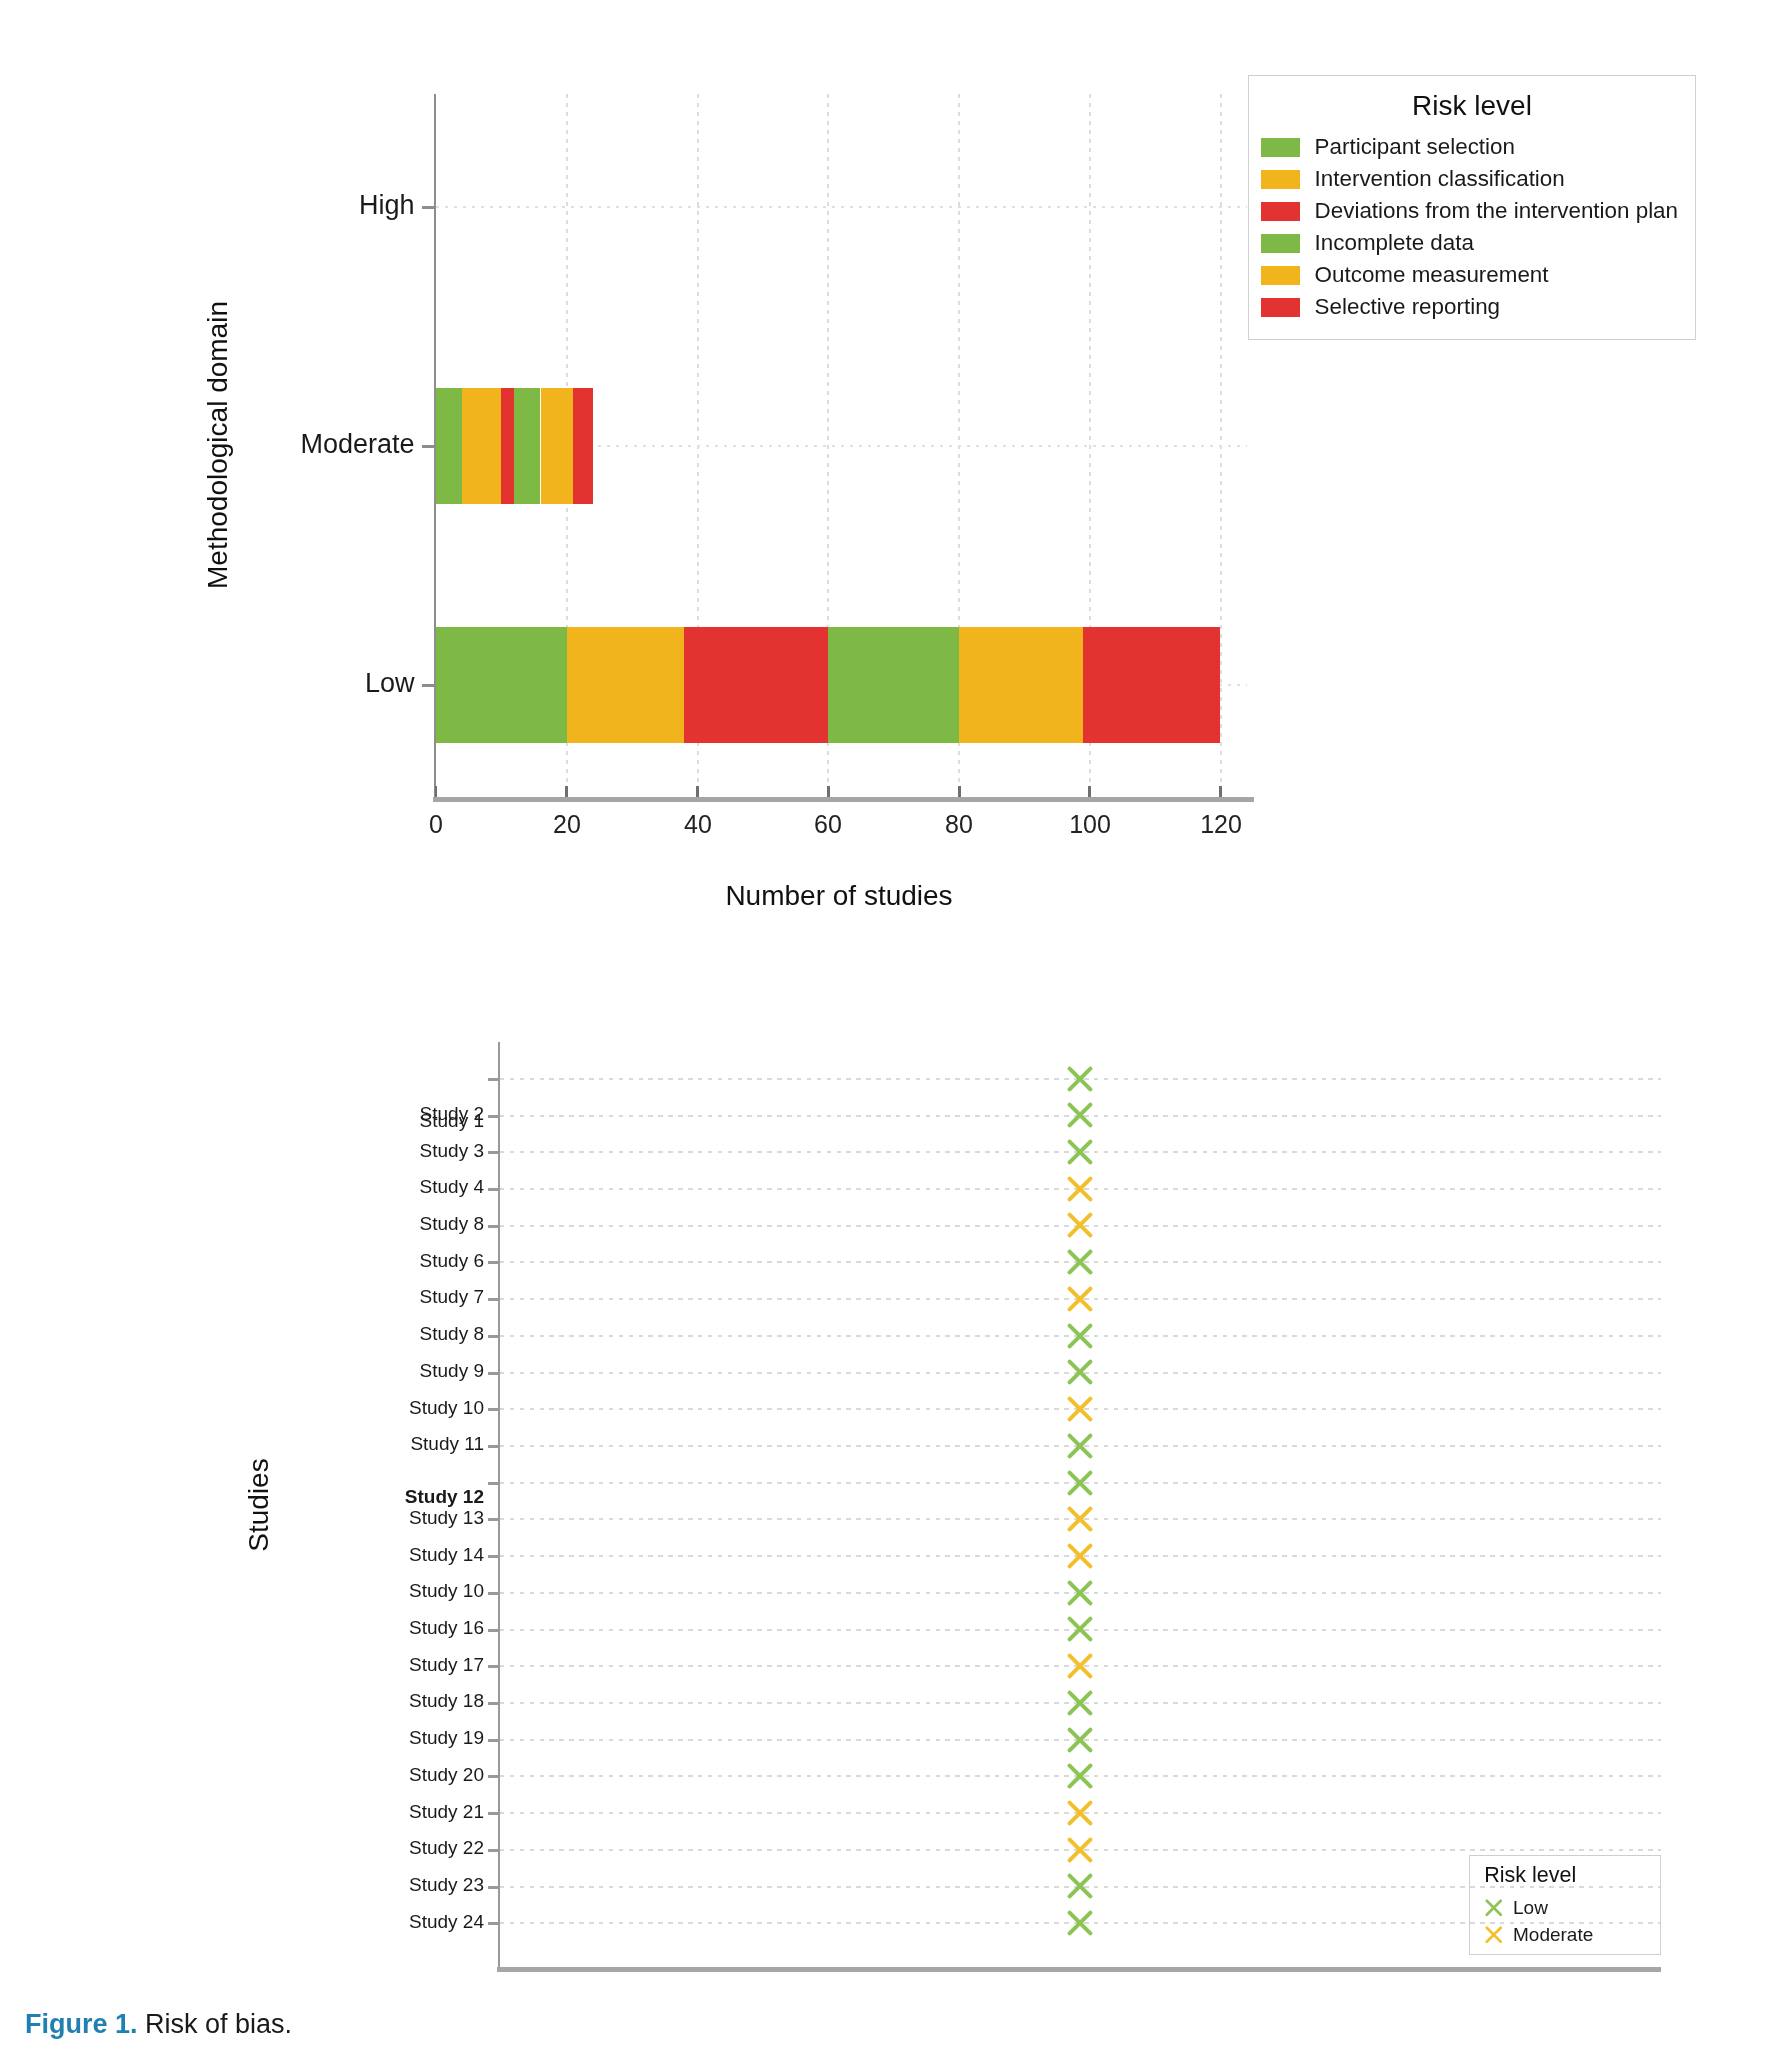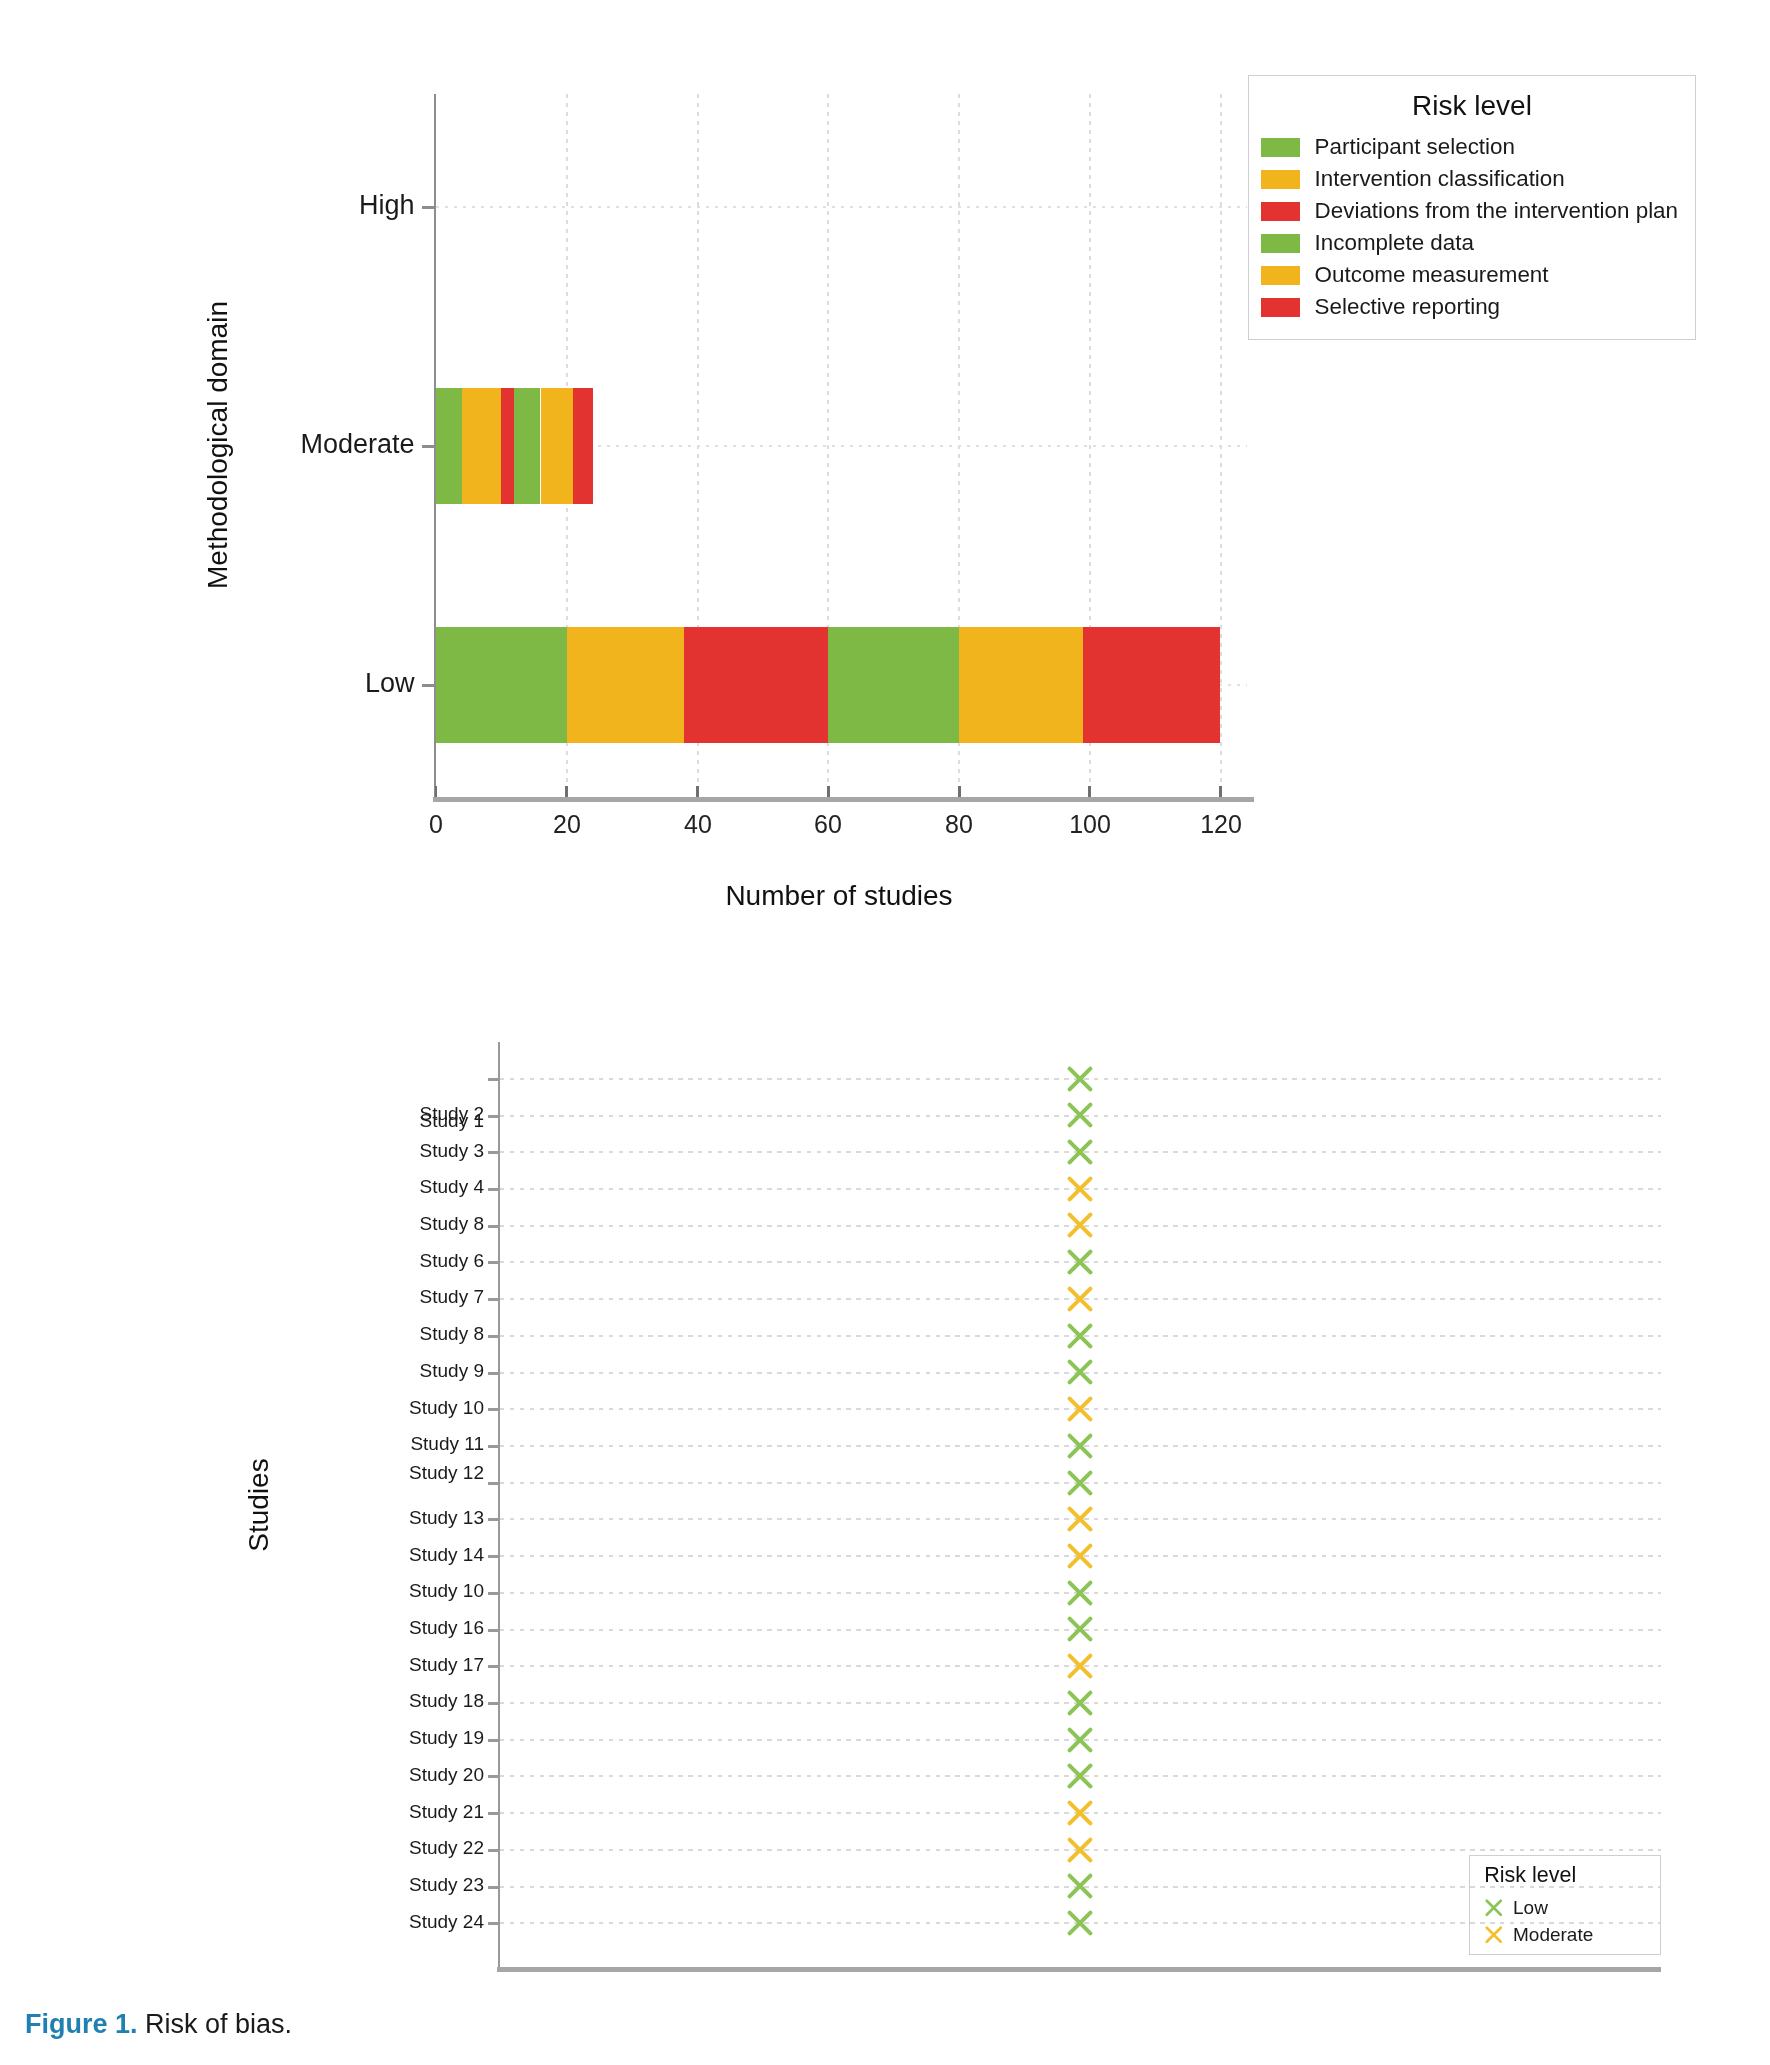--- a/index.html
+++ b/index.html
@@ -215,7 +215,7 @@
         </svg></div>
       <div class="hgrid-dash" style="top: 440px;"></div>
       <div class="stick" style="top: 440px;"></div>
-      <div class="study-label" style="top: 420px;">Study 12</div>
+      <div class="study-label" style="top: 444px; font-weight: bold;">Study 12</div>
       <div class="xmark" style="left: 564px; top: 425px;"><svg width="32" height="32" viewBox="0 0 24 24">
           <path d="M4.2 4.2 L19.8 19.8 M19.8 4.2 L4.2 19.8" fill="none" stroke="#8cc455" stroke-width="3.1" stroke-linecap="round"></path>
         </svg></div>

